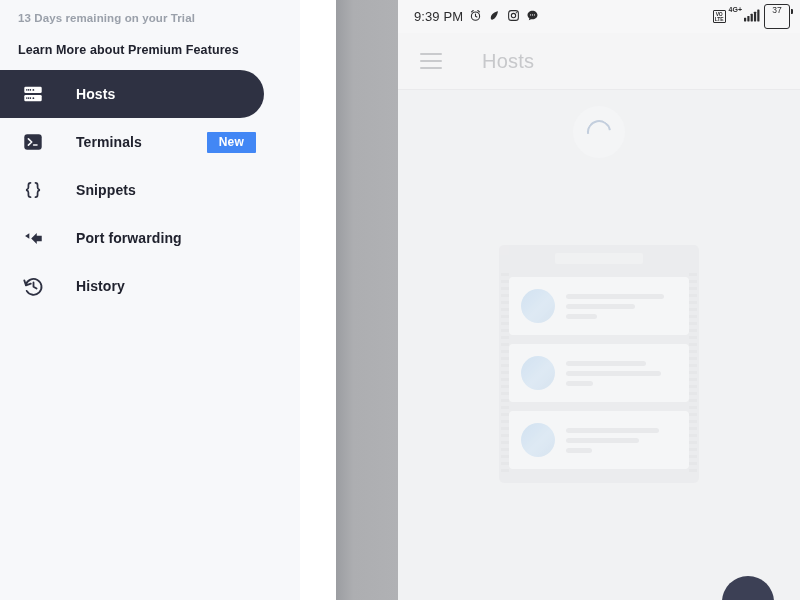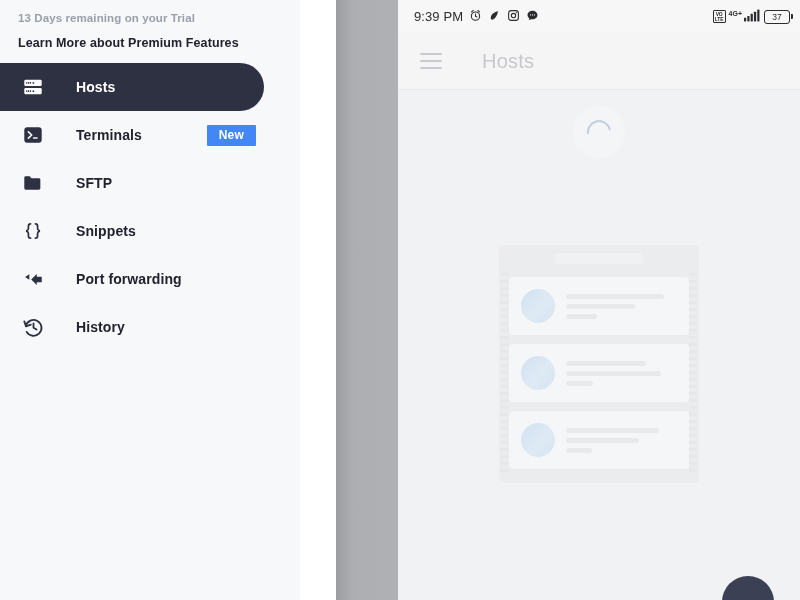--- a/index.html
+++ b/index.html
@@ -173,11 +173,10 @@
   }
   .battery {
     position: relative;
-    width: 26px; height: 14px;
+    width: 26px; height: 25px;
     border: 1.3px solid #2c2c2e;
     border-radius: 3px;
     display: flex;
-    align-items: center;
     justify-content: center;
     font-size: 8.5px;
     font-weight: normal;

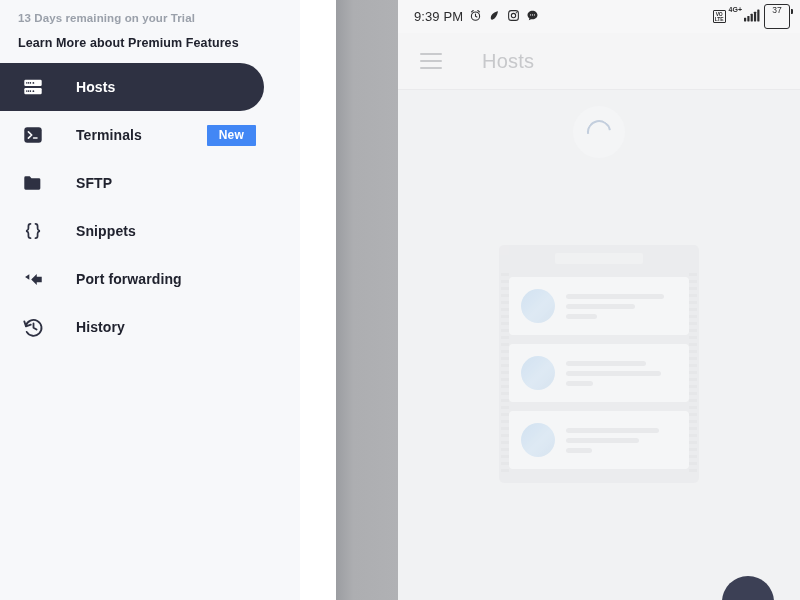--- a/index.html
+++ b/index.html
@@ -41,7 +41,7 @@
     color: #20222e;
     letter-spacing: 0.1px;
     line-height: 18px;
-    margin-top: 8px;
+    margin-top: 15px;
     white-space: nowrap;
   }
 

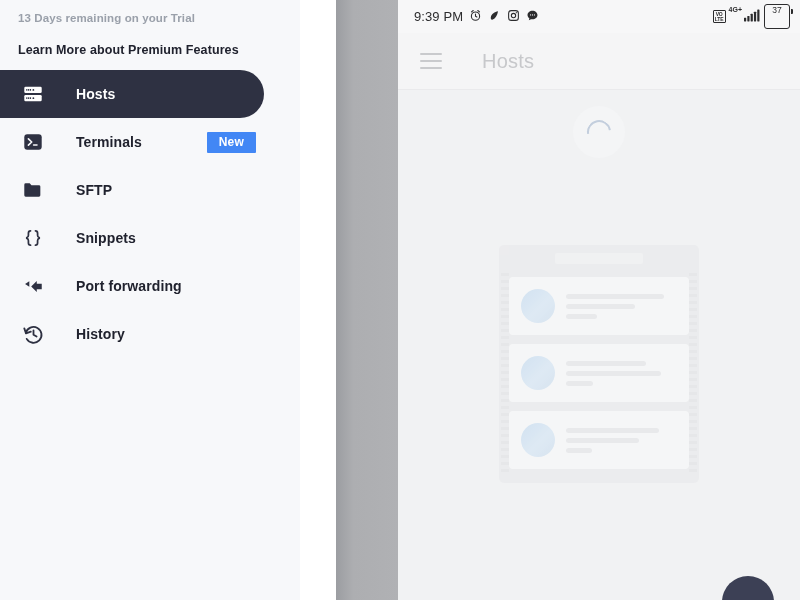--- a/index.html
+++ b/index.html
@@ -361,14 +361,6 @@
         <span class="nav-badge">New</span>
       </div>
 
-      <div class="nav-item">
-        <span class="nav-icon">
-          <svg width="22" height="22" viewBox="0 0 24 24" fill="currentColor">
-            <path d="M2.5 6.2a1.5 1.5 0 0 1 1.5-1.5h4.4l1.9 2.1h8.2a1.5 1.5 0 0 1 1.5 1.5v9.5a1.5 1.5 0 0 1-1.5 1.5H4a1.5 1.5 0 0 1-1.5-1.5z"></path>
-          </svg>
-        </span>
-        <span class="nav-label">SFTP</span>
-      </div>
 
       <div class="nav-item">
         <span class="nav-icon">

